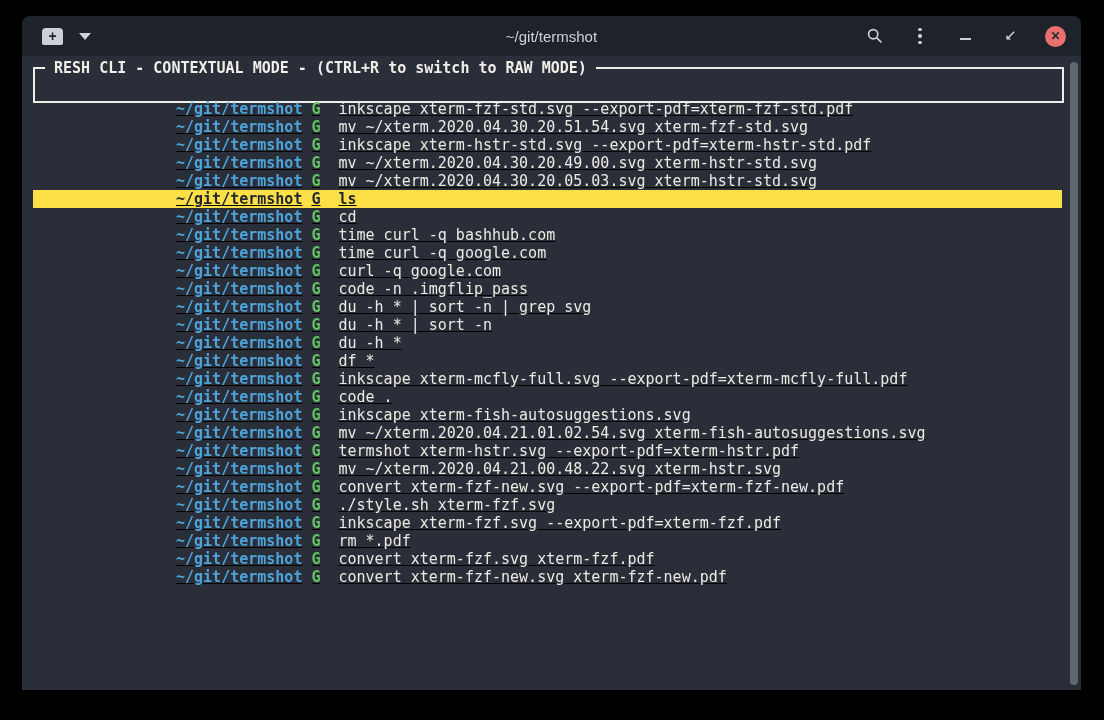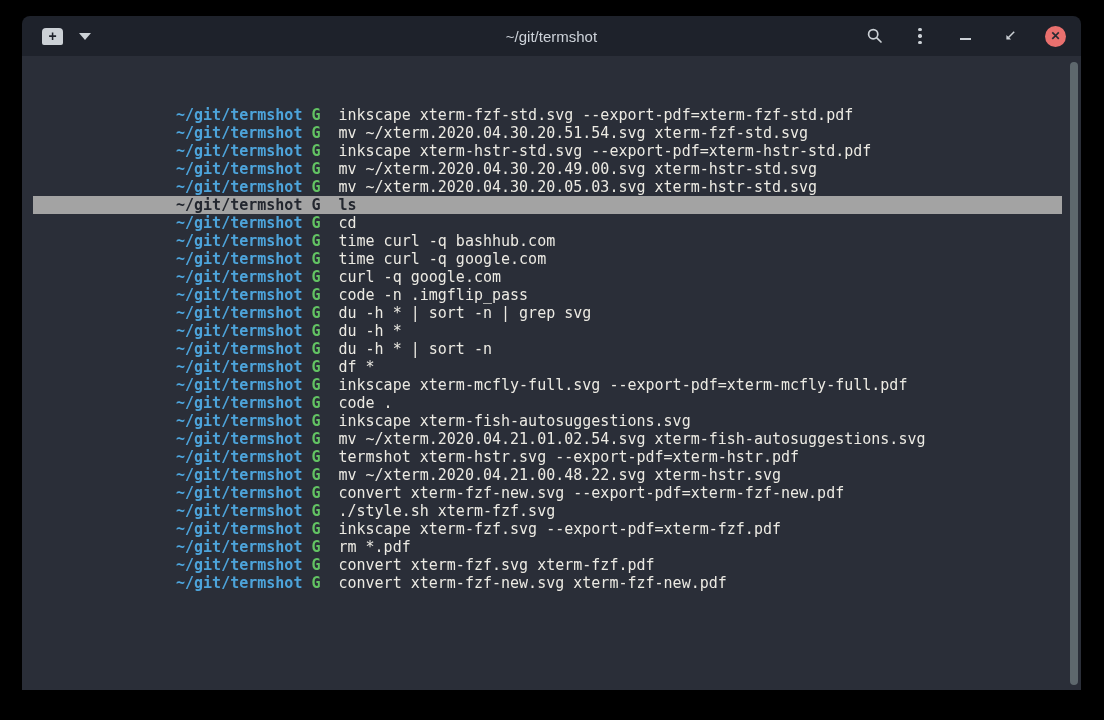--- a/index.html
+++ b/index.html
@@ -97,6 +97,10 @@
 
   <div class="terminal">
 
+    <div class="resh-frame">
+      <div class="frame-title">RESH CLI - CONTEXTUAL MODE - (CTRL+R to switch to RAW MODE)</div>
+      <span></span>
+    </div>
 
     <div class="history">
         <div class="row"><span class="path">~/git/termshot</span><span class="git">G</span><span class="cmd">inkscape xterm-fzf-std.svg --export-pdf=xterm-fzf-std.pdf</span></div>

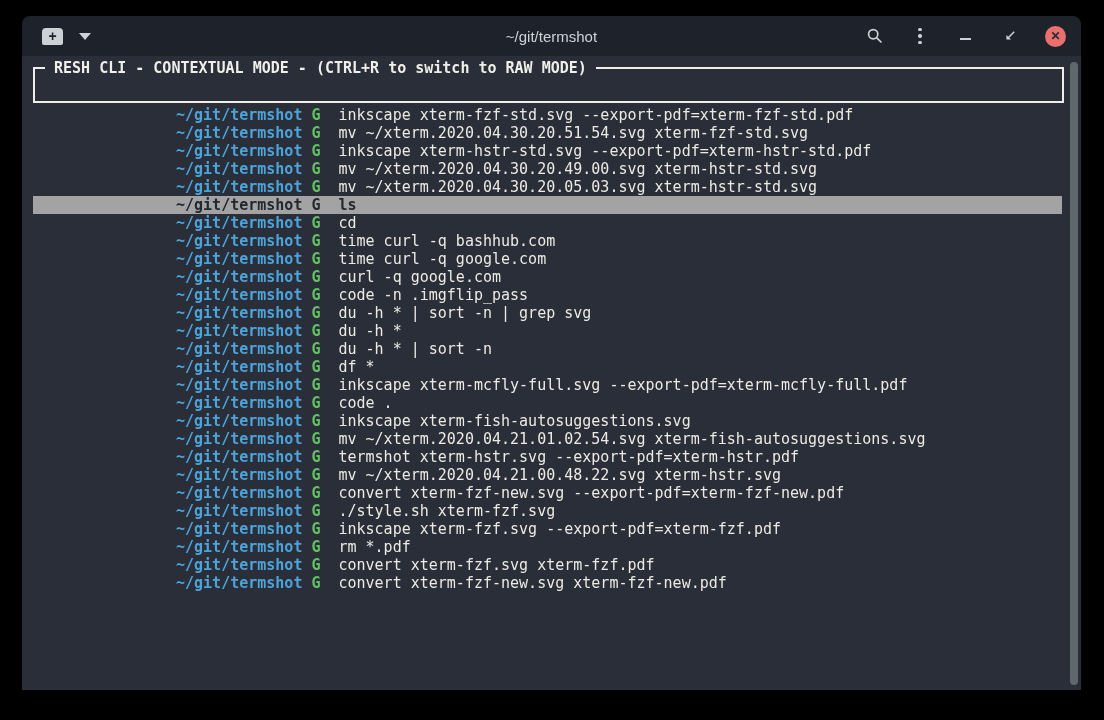--- a/index.html
+++ b/index.html
@@ -40,7 +40,7 @@
                  background:#2a2e38; color:#efeee8; font-weight:bold;
                  font-size:15px; line-height:19px; white-space:pre; }
 
-  .history { position:absolute; top:50px; left:0; right:0; }
+  .history { position:absolute; top:44px; left:0; right:0;text-decoration:underline; }
   .row { height:18px; line-height:18px; white-space:pre; margin:0 19px 0 11px;
          padding-left:143px; color:#eceae3; }
   .row .path { color:#4da4db; font-weight:bold; }

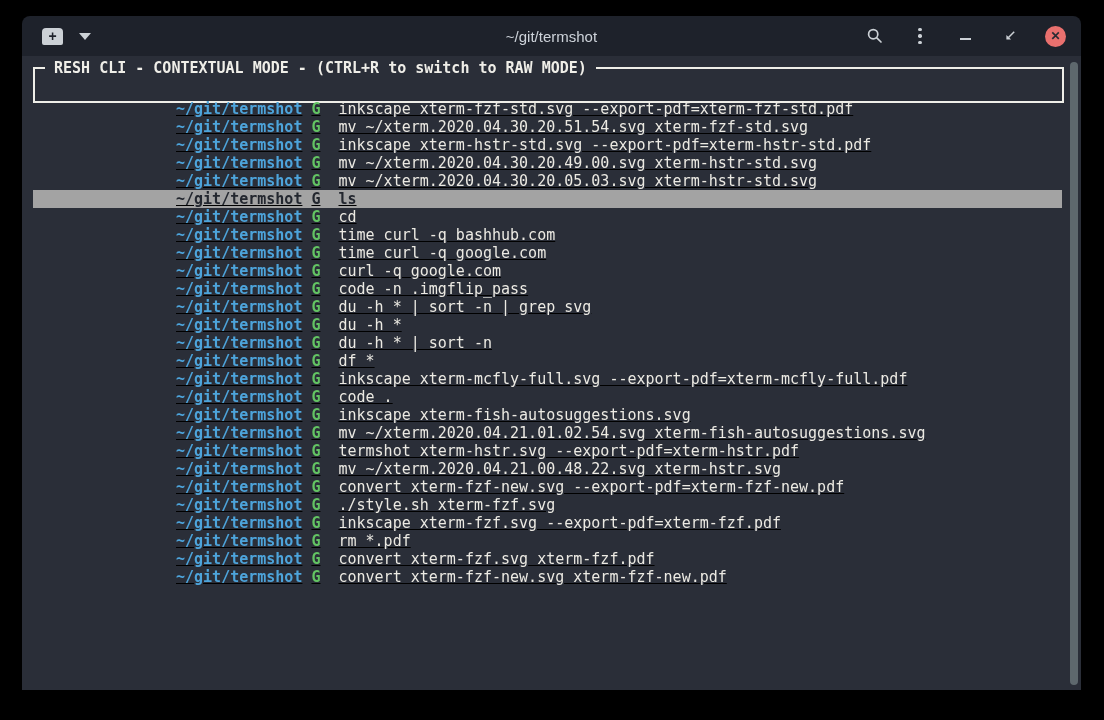--- a/index.html
+++ b/index.html
@@ -45,7 +45,7 @@
          padding-left:143px; color:#eceae3; }
   .row .path { color:#4da4db; font-weight:bold; }
   .row .git  { color:#63c463; font-weight:bold; padding-left:9px; padding-right:18px; }
-  .row.selected { background:#a3a3a3; color:#23272f; font-weight:bold; }
+  .row.selected { background:#fde047; color:#23272f; font-weight:bold; }
   .row.selected .path, .row.selected .git { color:#23272f; }
 
   .scrollbar-thumb { position:absolute; right:3px; top:6px; width:8px; height:623px;

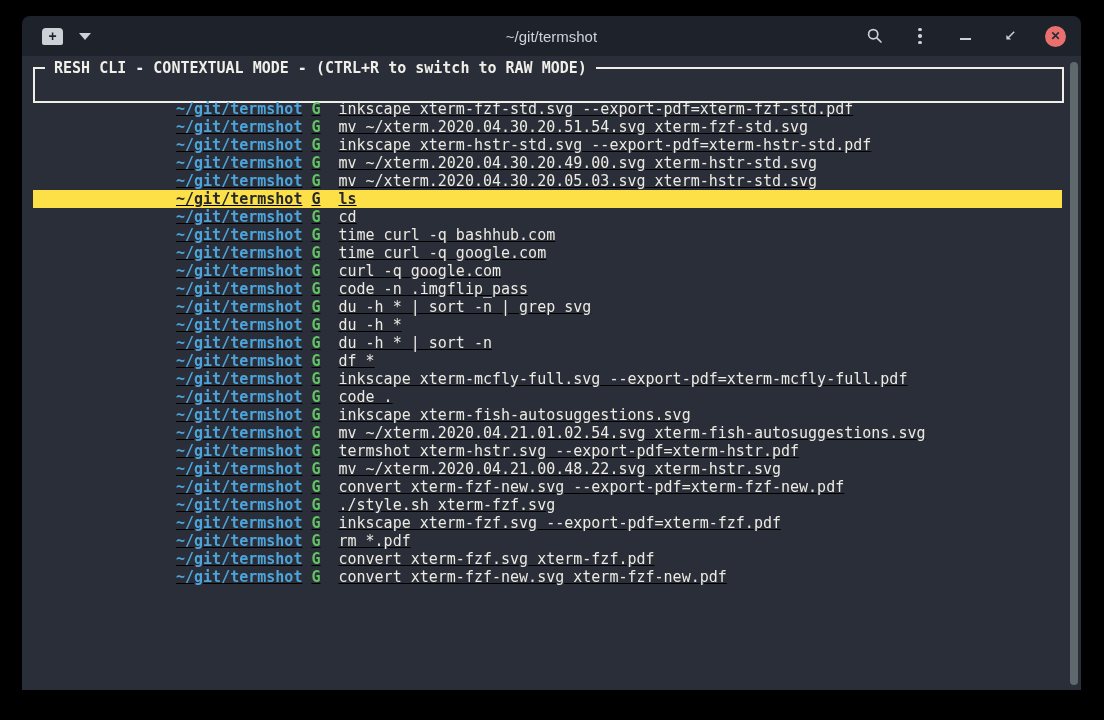--- a/index.html
+++ b/index.html
@@ -115,8 +115,8 @@
         <div class="row"><span class="path">~/git/termshot</span><span class="git">G</span><span class="cmd">curl -q google.com</span></div>
         <div class="row"><span class="path">~/git/termshot</span><span class="git">G</span><span class="cmd">code -n .imgflip_pass</span></div>
         <div class="row"><span class="path">~/git/termshot</span><span class="git">G</span><span class="cmd">du -h * | sort -n | grep svg</span></div>
+        <div class="row"><span class="path">~/git/termshot</span><span class="git">G</span><span class="cmd">du -h * | sort -n</span></div>
         <div class="row"><span class="path">~/git/termshot</span><span class="git">G</span><span class="cmd">du -h *</span></div>
-        <div class="row"><span class="path">~/git/termshot</span><span class="git">G</span><span class="cmd">du -h * | sort -n</span></div>
         <div class="row"><span class="path">~/git/termshot</span><span class="git">G</span><span class="cmd">df *</span></div>
         <div class="row"><span class="path">~/git/termshot</span><span class="git">G</span><span class="cmd">inkscape xterm-mcfly-full.svg --export-pdf=xterm-mcfly-full.pdf</span></div>
         <div class="row"><span class="path">~/git/termshot</span><span class="git">G</span><span class="cmd">code .</span></div>

